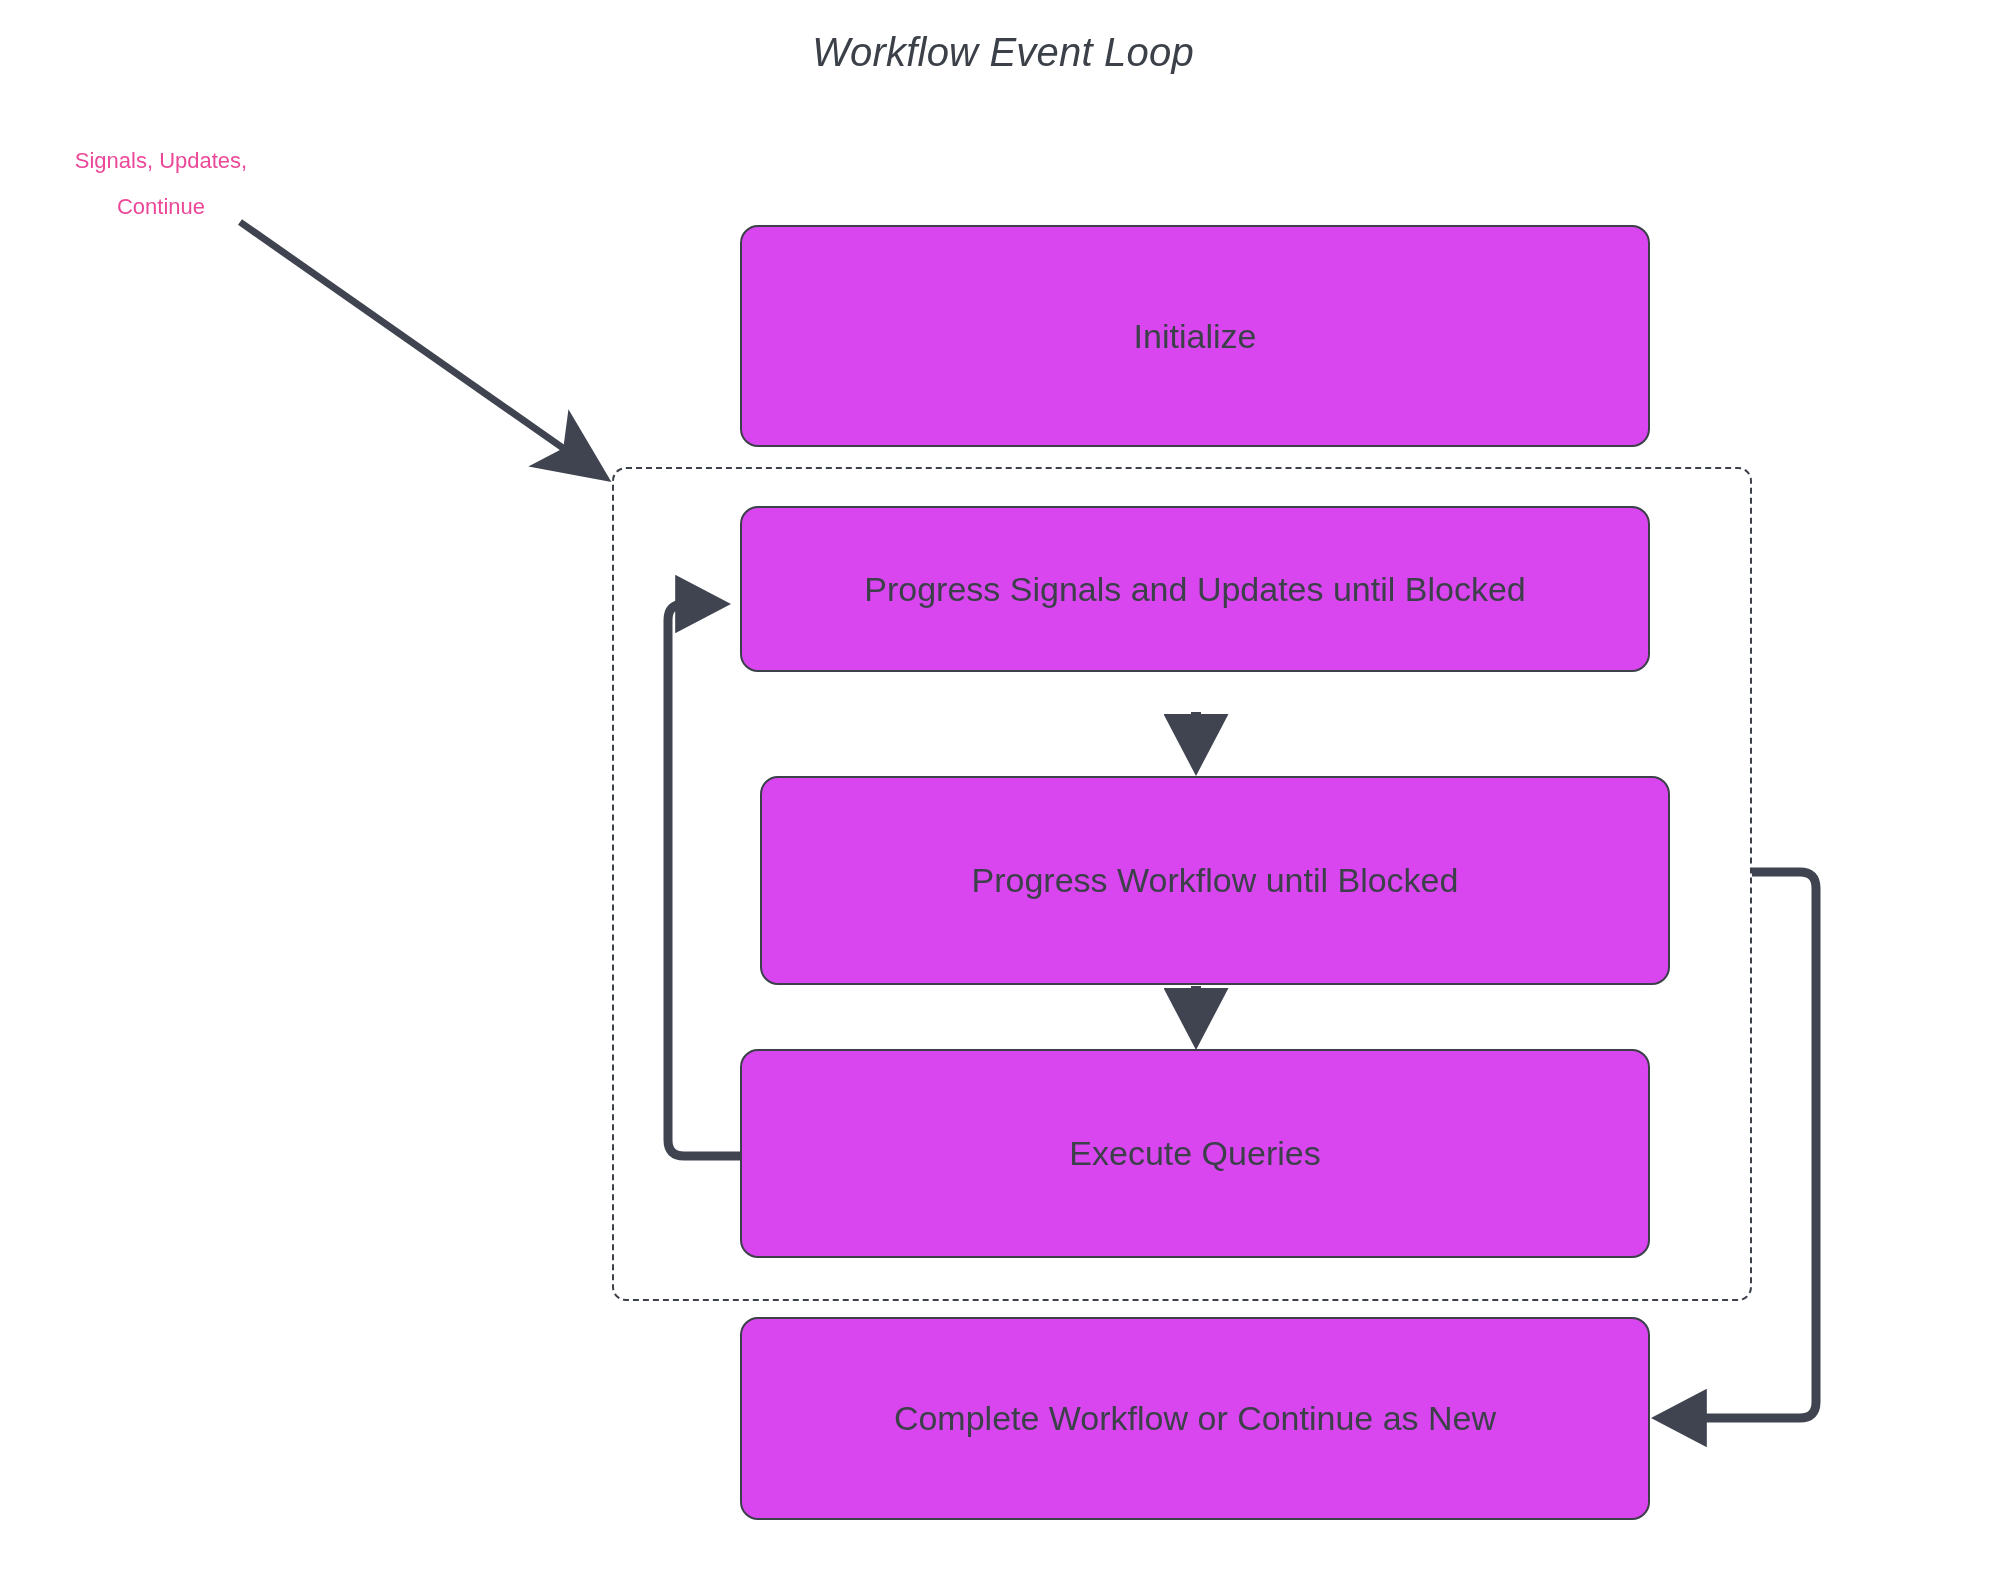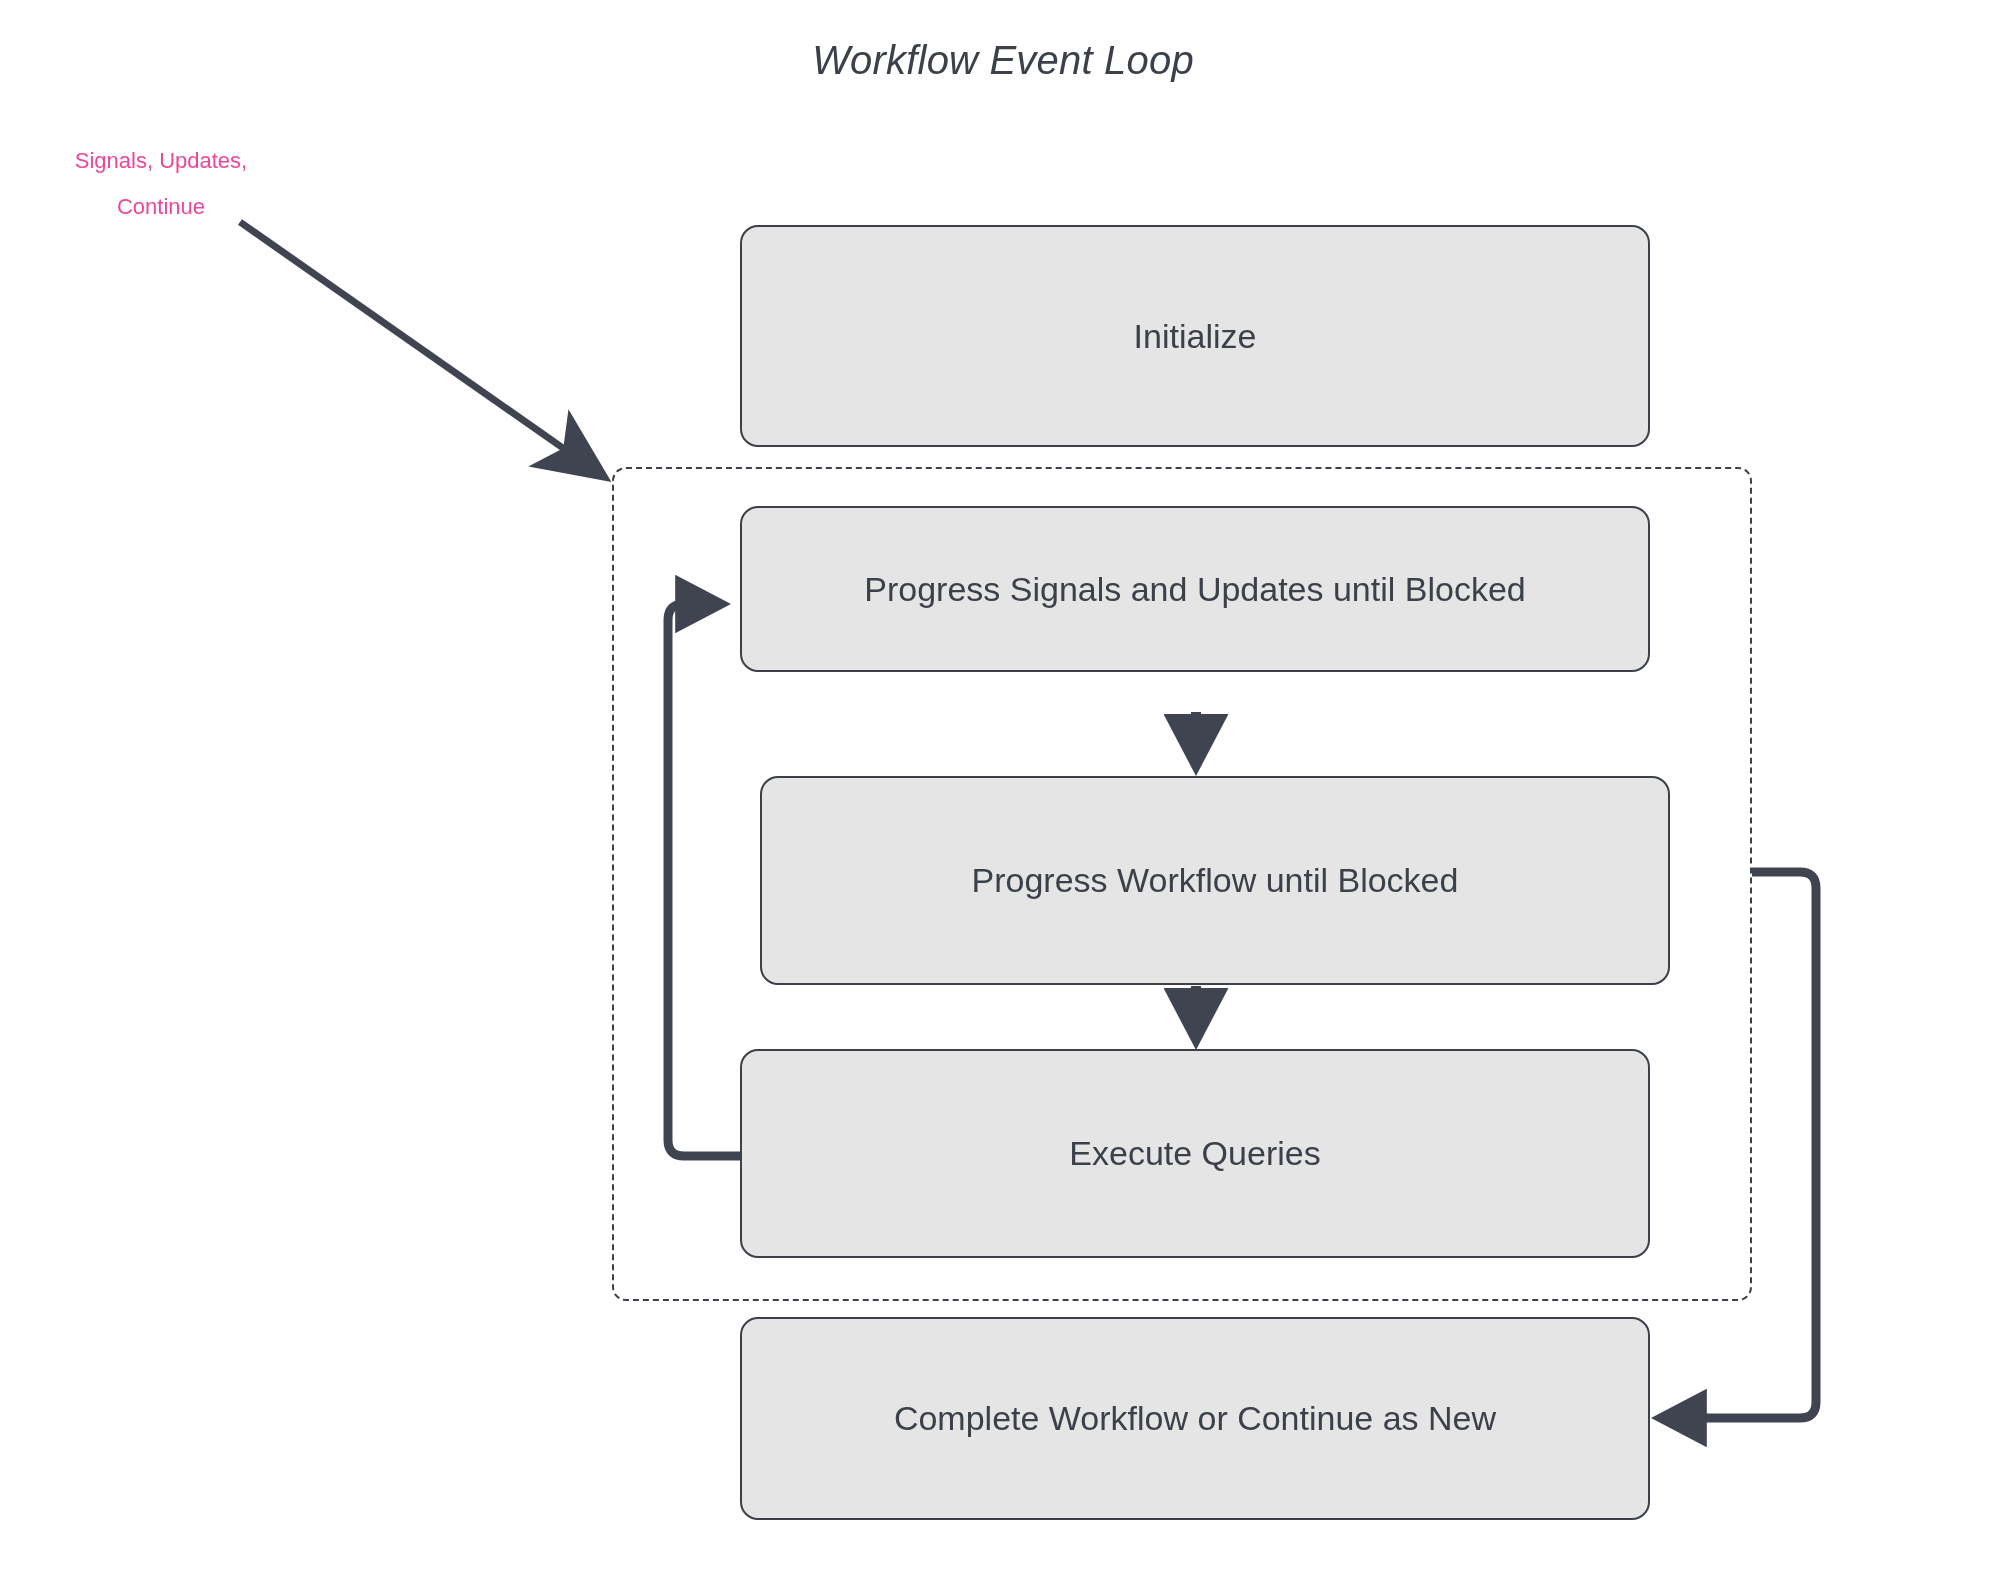--- a/index.html
+++ b/index.html
@@ -34,7 +34,6 @@
     font-style: italic;
     color: #3b4049;
     letter-spacing: 0.2px;
-    margin-top: 8px;
   }
   .ext-label {
     position: absolute;

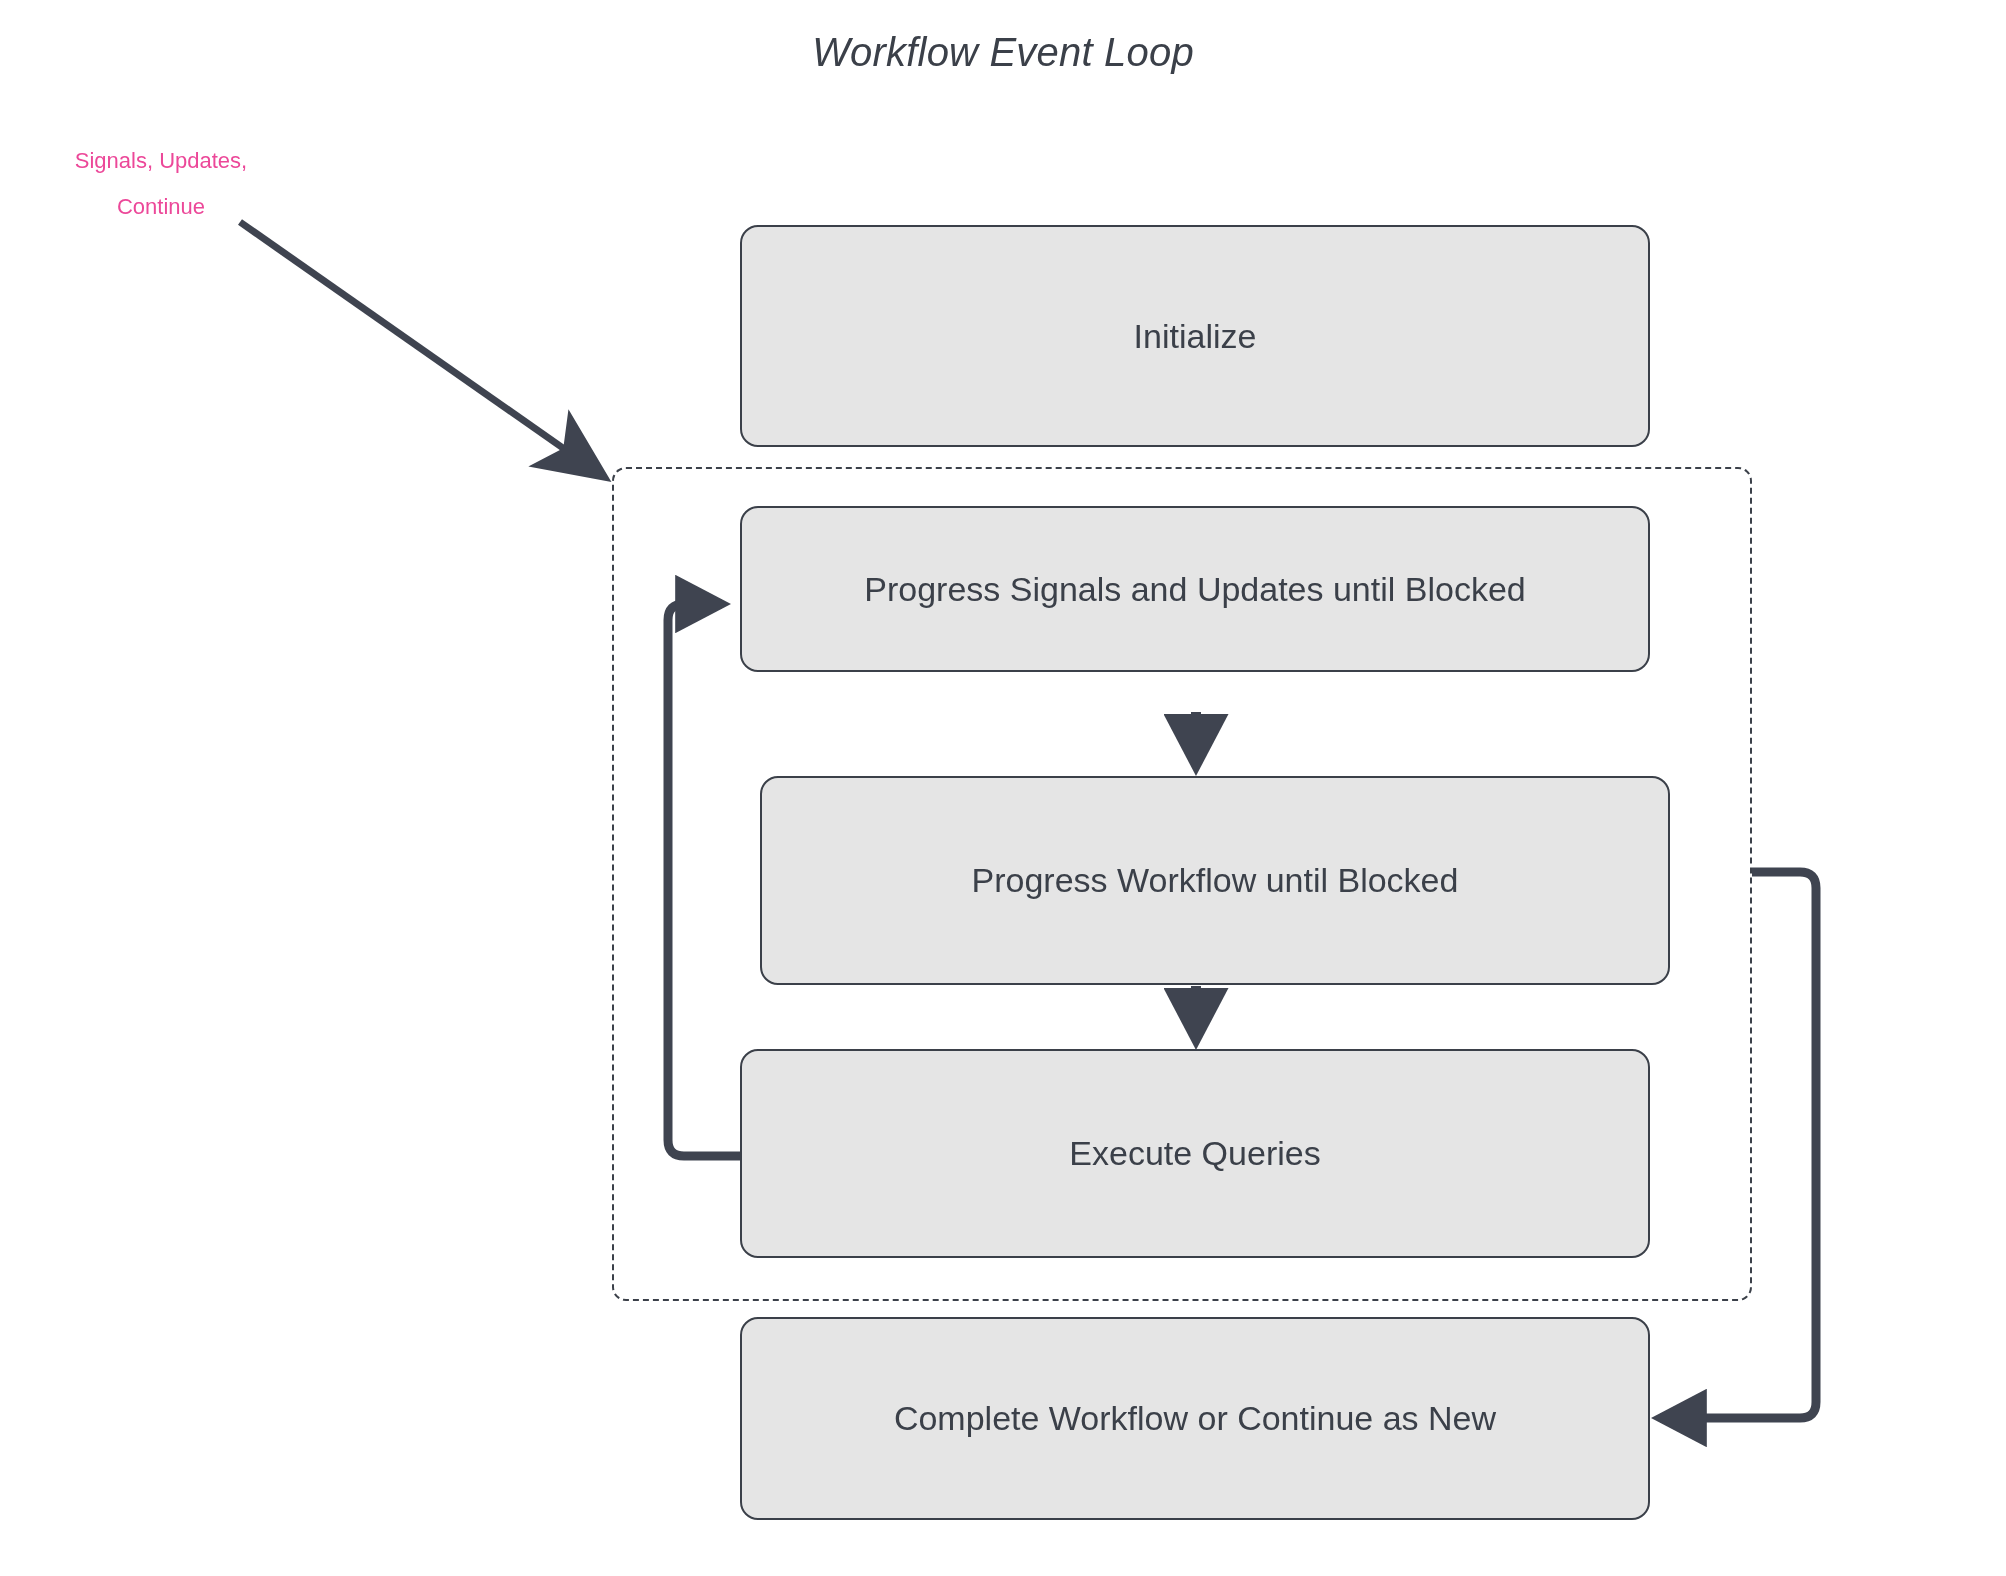--- a/index.html
+++ b/index.html
@@ -48,7 +48,7 @@
   .node-box {
     position: absolute;
     box-sizing: border-box;
-    background: #e5e5e5;
+    background: #d946ef;
     border: 2px solid #3b4049;
     border-radius: 18px;
     display: flex;

